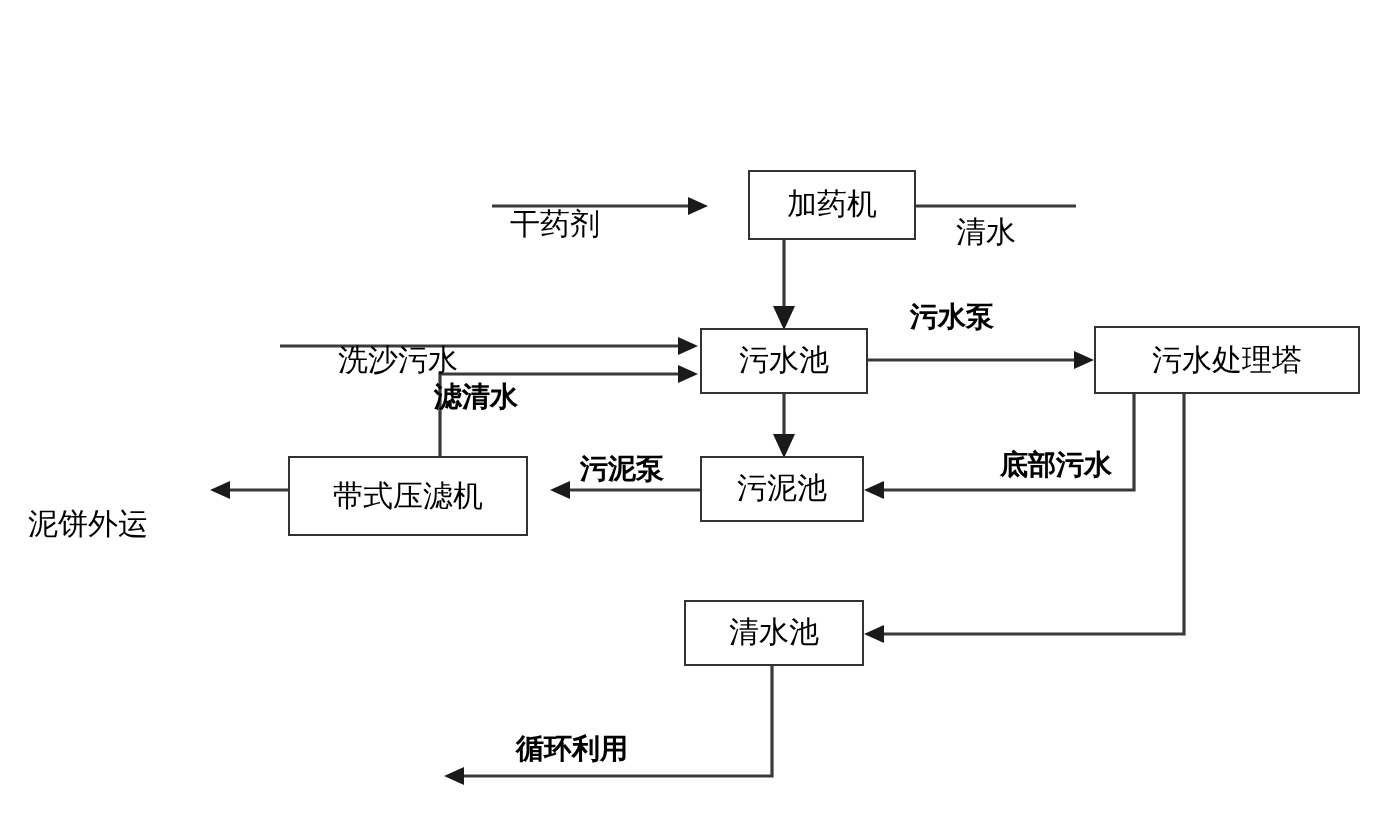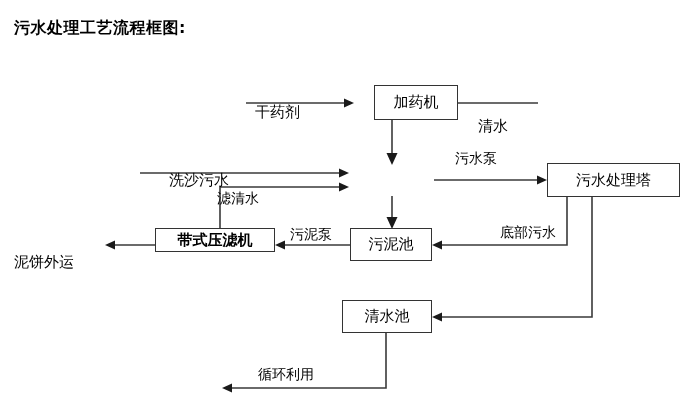--- a/index.html
+++ b/index.html
@@ -77,7 +77,6 @@
 
 <div id="page">
 
-  <div id="title">污水处理工艺流程框图:</div>
 
   <svg id="wires" viewBox="0 0 700 420">
     <defs></defs>

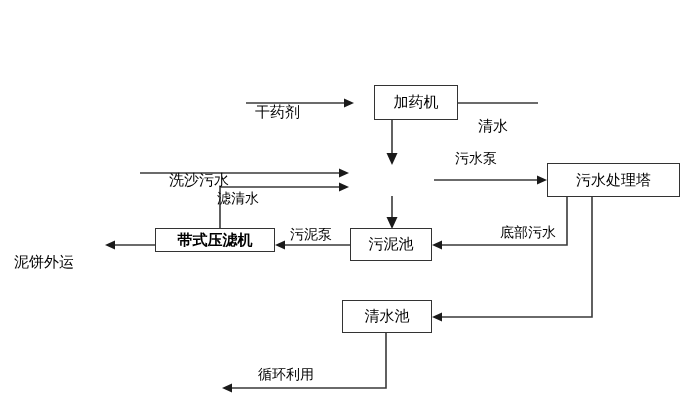--- a/index.html
+++ b/index.html
@@ -141,7 +141,7 @@
 
   <div class="term-label" style="left:255px; top:82px;">干药剂</div>
 
-  <div class="term-label" style="left:478px; top:96px;">清水</div>
+  <div class="term-label" style="left:478px; top:86px;">清水</div>
 
   <div class="term-label" style="left:169px; top:150px;">洗沙污水</div>
 

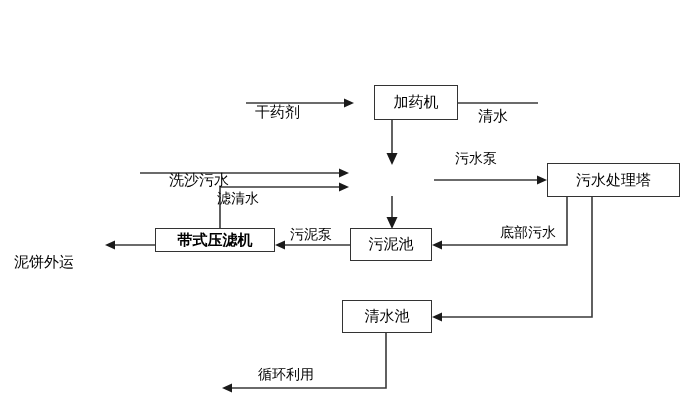--- a/index.html
+++ b/index.html
@@ -45,6 +45,7 @@
     white-space: nowrap;
     z-index: 4;
     background: transparent;
+    font-weight: bold;
   }
   .term-label {
     position: absolute;

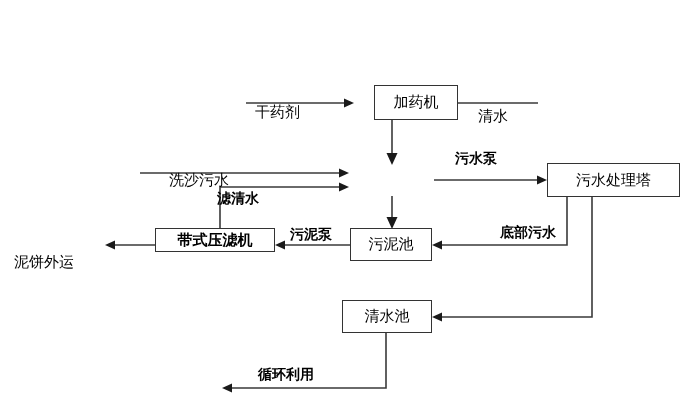--- a/index.html
+++ b/index.html
@@ -123,6 +123,9 @@
     <span>加药机</span>
   </div>
 
+  <div class="node" style="left:350px; top:164px; width:84px; height:33px;">
+    <span>污水池</span>
+  </div>
 
   <div class="node" style="left:547px; top:163px; width:133px; height:34px;">
     <span>污水处理塔</span>

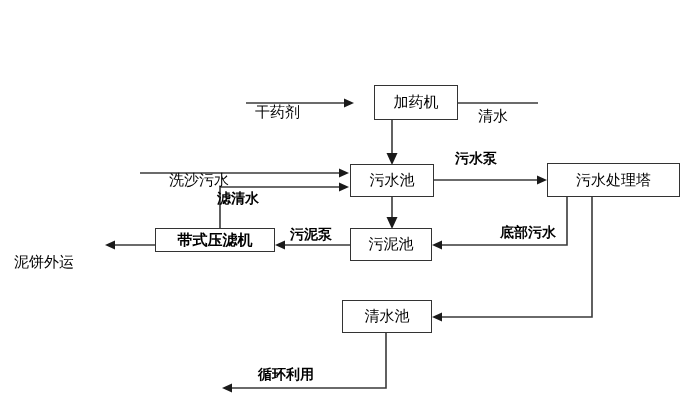--- a/index.html
+++ b/index.html
@@ -131,7 +131,7 @@
     <span>污水处理塔</span>
   </div>
 
-  <div class="node" style="left:155px; top:228px; width:120px; height:24px;font-weight:bold;">
+  <div class="node" style="left:144px; top:228px; width:120px; height:40px;">
     <span>带式压滤机</span>
   </div>
 

